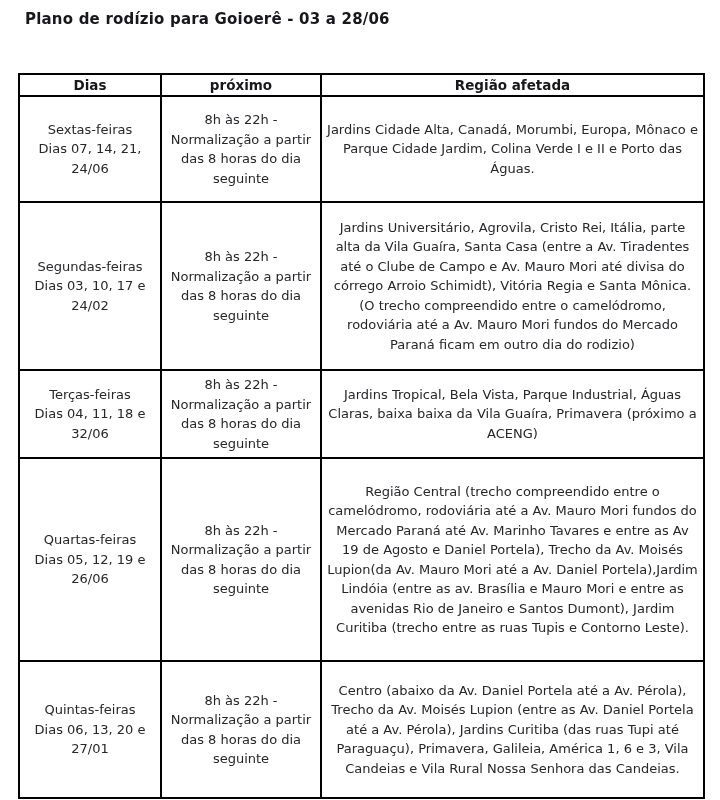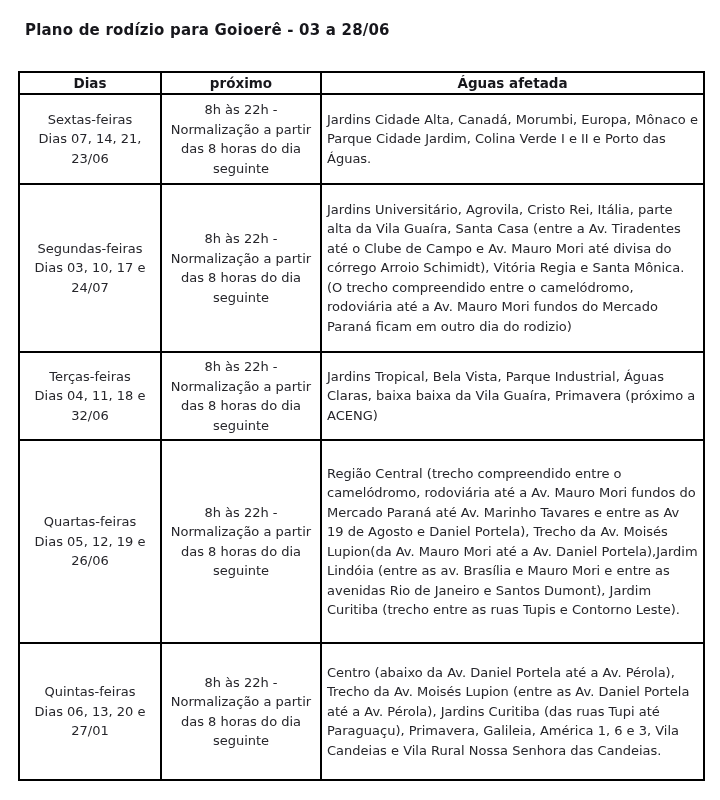--- a/index.html
+++ b/index.html
@@ -13,7 +13,7 @@
     width: 720px;
     height: 800px;
     box-sizing: border-box;
-    padding: 21px 17px 0 18px;
+    padding: 10px 17px 0 18px;
     background: #ffffff;
     overflow: hidden;
   }

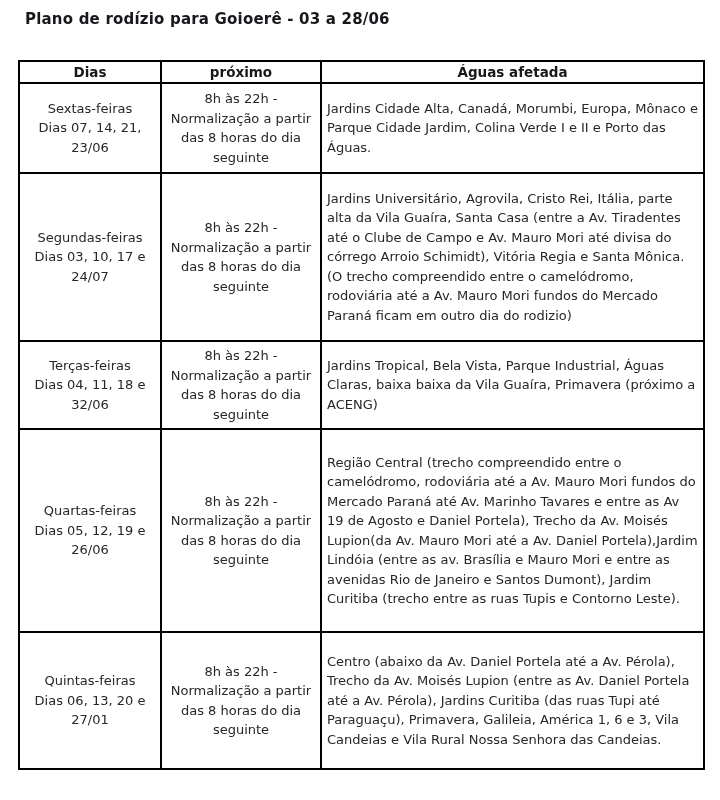--- a/index.html
+++ b/index.html
@@ -26,7 +26,7 @@
     letter-spacing: 0.2px;
   }
   table.schedule {
-    margin-top: 31px;
+    margin-top: 44px;
     border-collapse: collapse;
     table-layout: fixed;
     width: 685px;

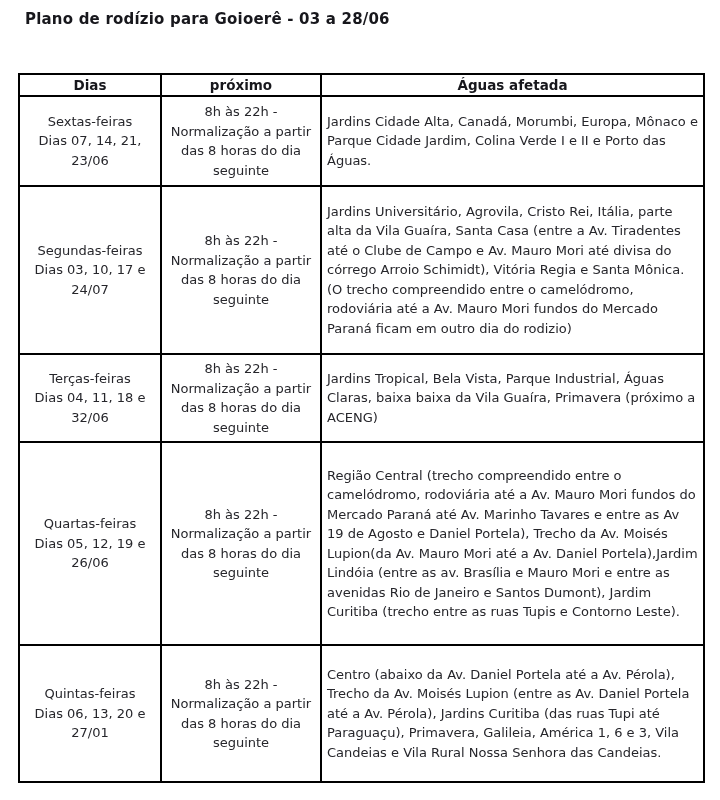--- a/index.html
+++ b/index.html
@@ -84,7 +84,7 @@
       <tr>
         <th>Dias</th>
         <th>próximo</th>
-        <th>Águas afetada</th>
+        <th>Região afetada</th>
       </tr>
     </thead>
     <tbody>

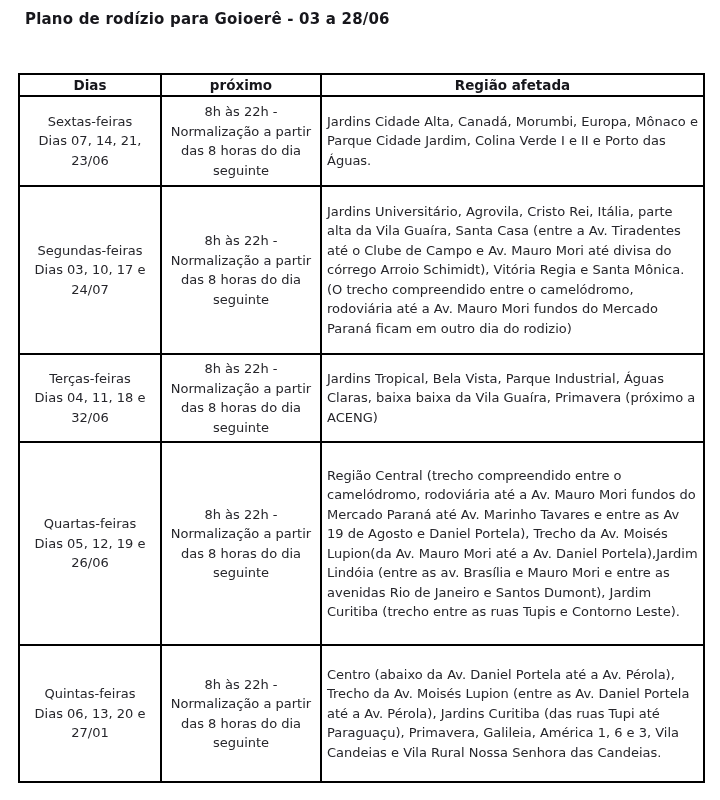--- a/index.html
+++ b/index.html
@@ -61,7 +61,7 @@
     padding: 5px 5px 5px 6px;
   }
   td .day-name, td .day-dates { display: block; }
-  tr.row-0 { height: 90px; }
+  tr.row-0 { height: 106px; }
   tr.row-1 { height: 168px; }
   tr.row-2 { height: 71px; }
   tr.row-3 { height: 203px; }

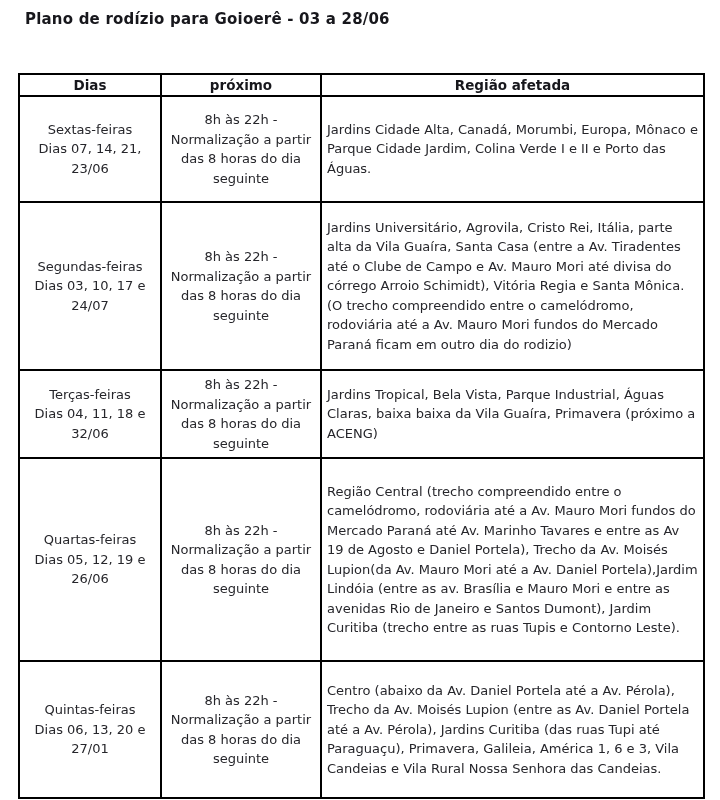--- a/index.html
+++ b/index.html
@@ -57,7 +57,7 @@
     text-align: center;
   }
   td.cell-regiao {
-    text-align: left;
+    text-align: center;
     padding: 5px 5px 5px 6px;
   }
   td .day-name, td .day-dates { display: block; }

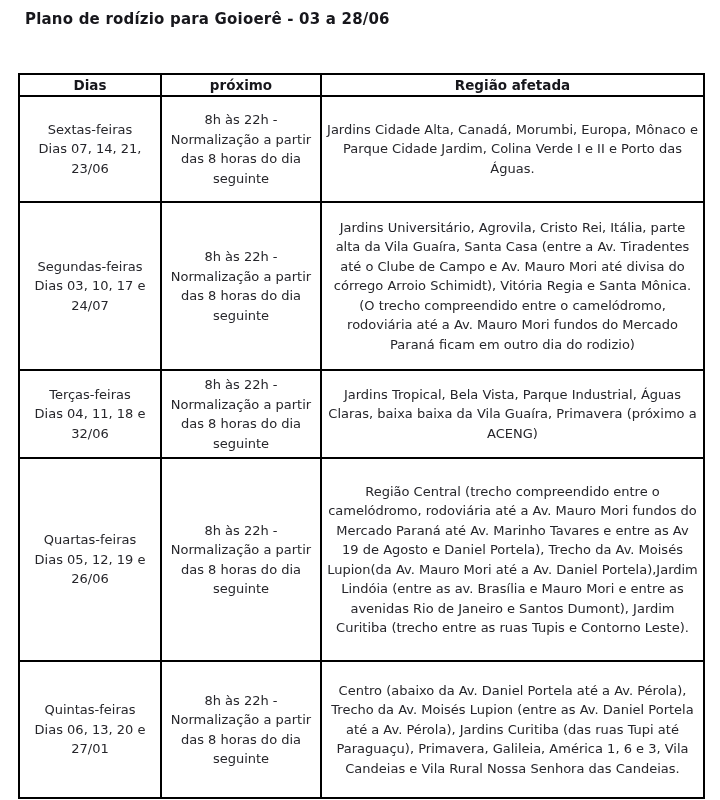--- a/index.html
+++ b/index.html
@@ -91,7 +91,7 @@
       <tr class="row-0">
         <td class="cell-dias">
           <span class="day-name">Sextas-feiras</span>
-          <span class="day-dates">Dias 07, 14, 21, 23/06</span>
+          <span class="day-dates">Dias 07, 14, 21, 24/06</span>
         </td>
         <td class="cell-horario">8h às 22h - Normalização a partir das 8 horas do dia seguinte</td>
         <td class="cell-regiao">Jardins Cidade Alta, Canadá, Morumbi, Europa, Mônaco e Parque Cidade Jardim, Colina Verde I e II e Porto das Águas.</td>

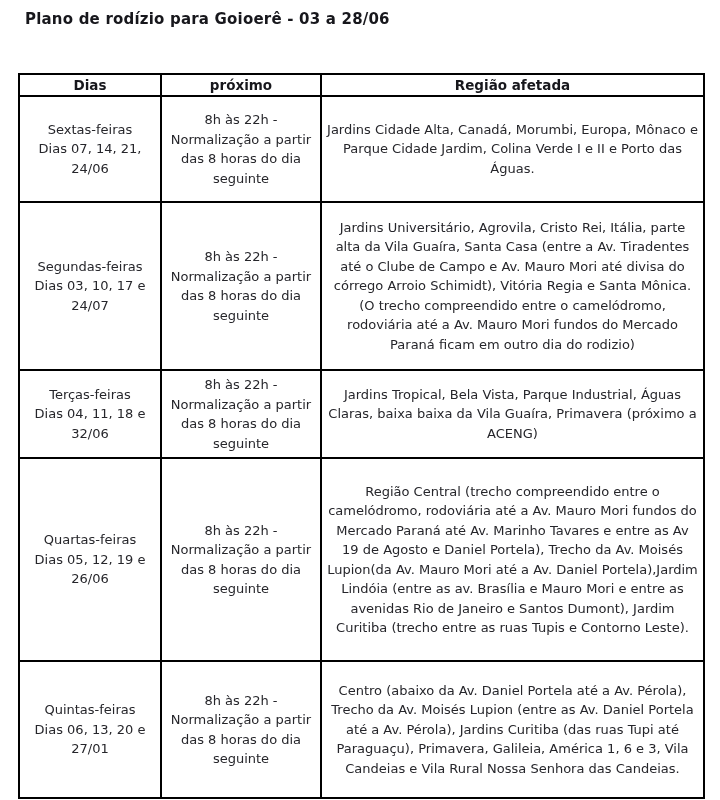--- a/index.html
+++ b/index.html
@@ -99,7 +99,7 @@
       <tr class="row-1">
         <td class="cell-dias">
           <span class="day-name">Segundas-feiras</span>
-          <span class="day-dates">Dias 03, 10, 17 e 24/07</span>
+          <span class="day-dates">Dias 03, 10, 17 e 24/02</span>
         </td>
         <td class="cell-horario">8h às 22h - Normalização a partir das 8 horas do dia seguinte</td>
         <td class="cell-regiao">Jardins Universitário, Agrovila, Cristo Rei, Itália, parte alta da Vila Guaíra, Santa Casa (entre a Av. Tiradentes até o Clube de Campo e Av. Mauro Mori até divisa do córrego Arroio Schimidt), Vitória Regia e Santa Mônica. (O trecho compreendido entre o camelódromo, rodoviária até a Av. Mauro Mori fundos do Mercado Paraná ficam em outro dia do rodizio)</td>

